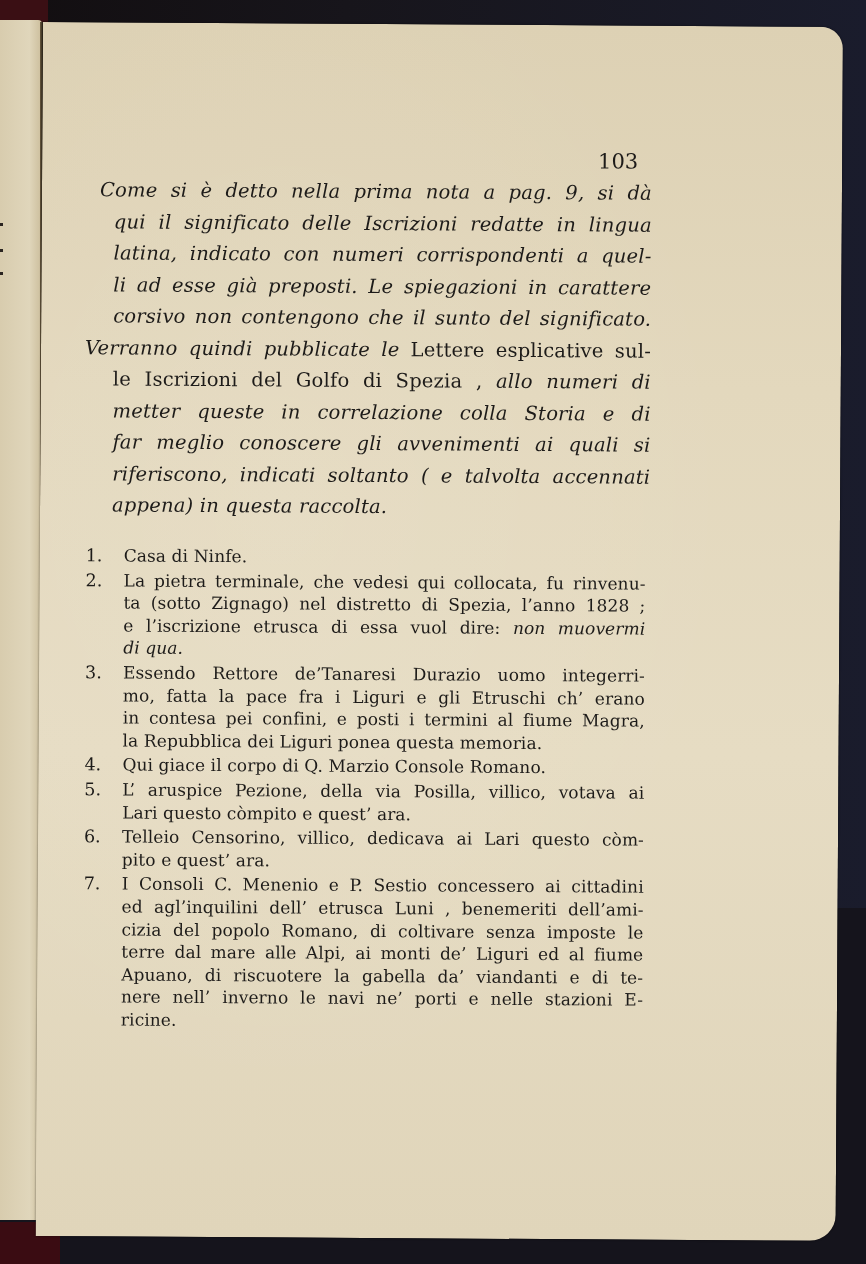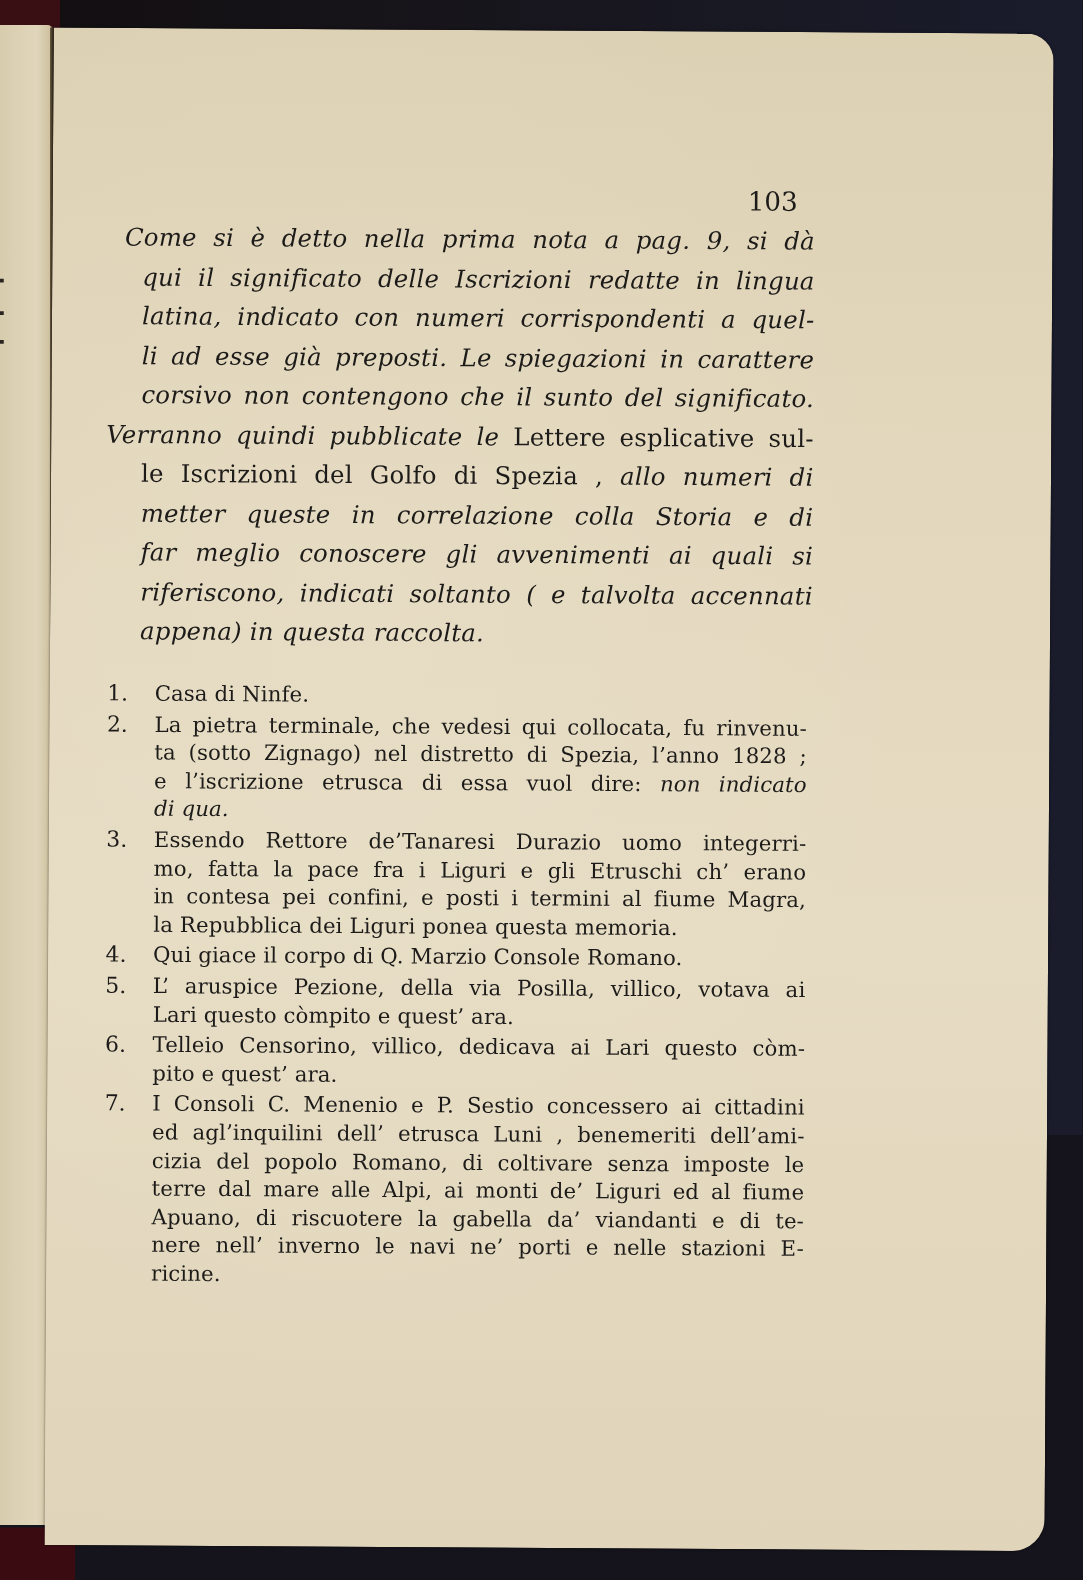--- a/index.html
+++ b/index.html
@@ -162,7 +162,7 @@
         <div class="body">
           <span class="ln">La pietra terminale, che vedesi qui collocata, fu rinvenu-</span>
           <span class="ln">ta (sotto Zignago) nel distretto di Spezia, l’anno 1828 ;</span>
-          <span class="ln"><span>e l’iscrizione etrusca di essa vuol dire: </span><span class="it">non indicato</span></span>
+          <span class="ln"><span>e l’iscrizione etrusca di essa vuol dire: </span><span class="it">non muovermi</span></span>
           <span class="ln last it">di qua.</span>
         </div>
       </div>

